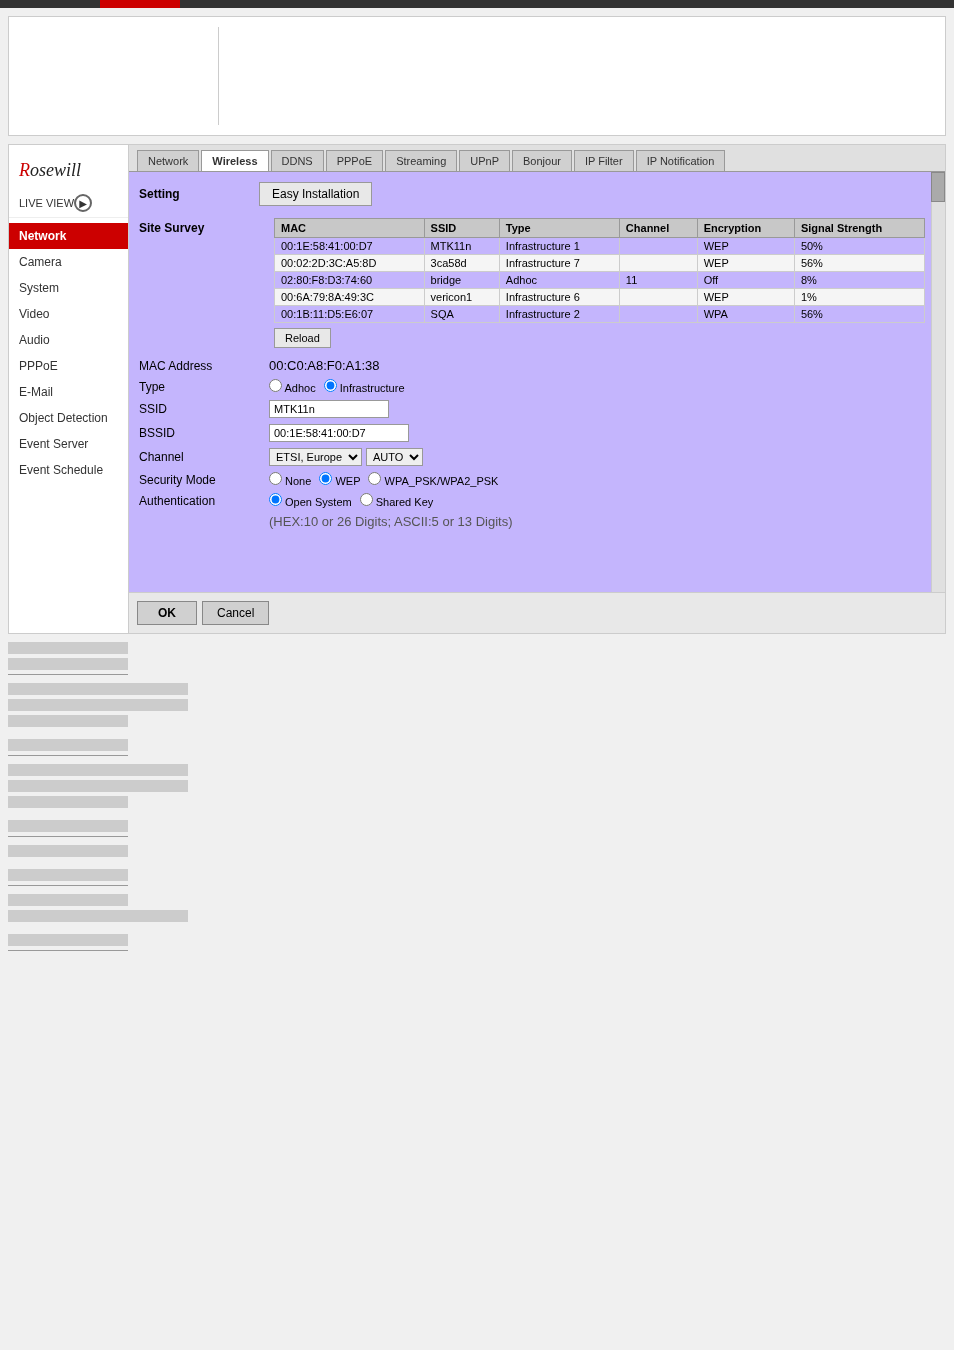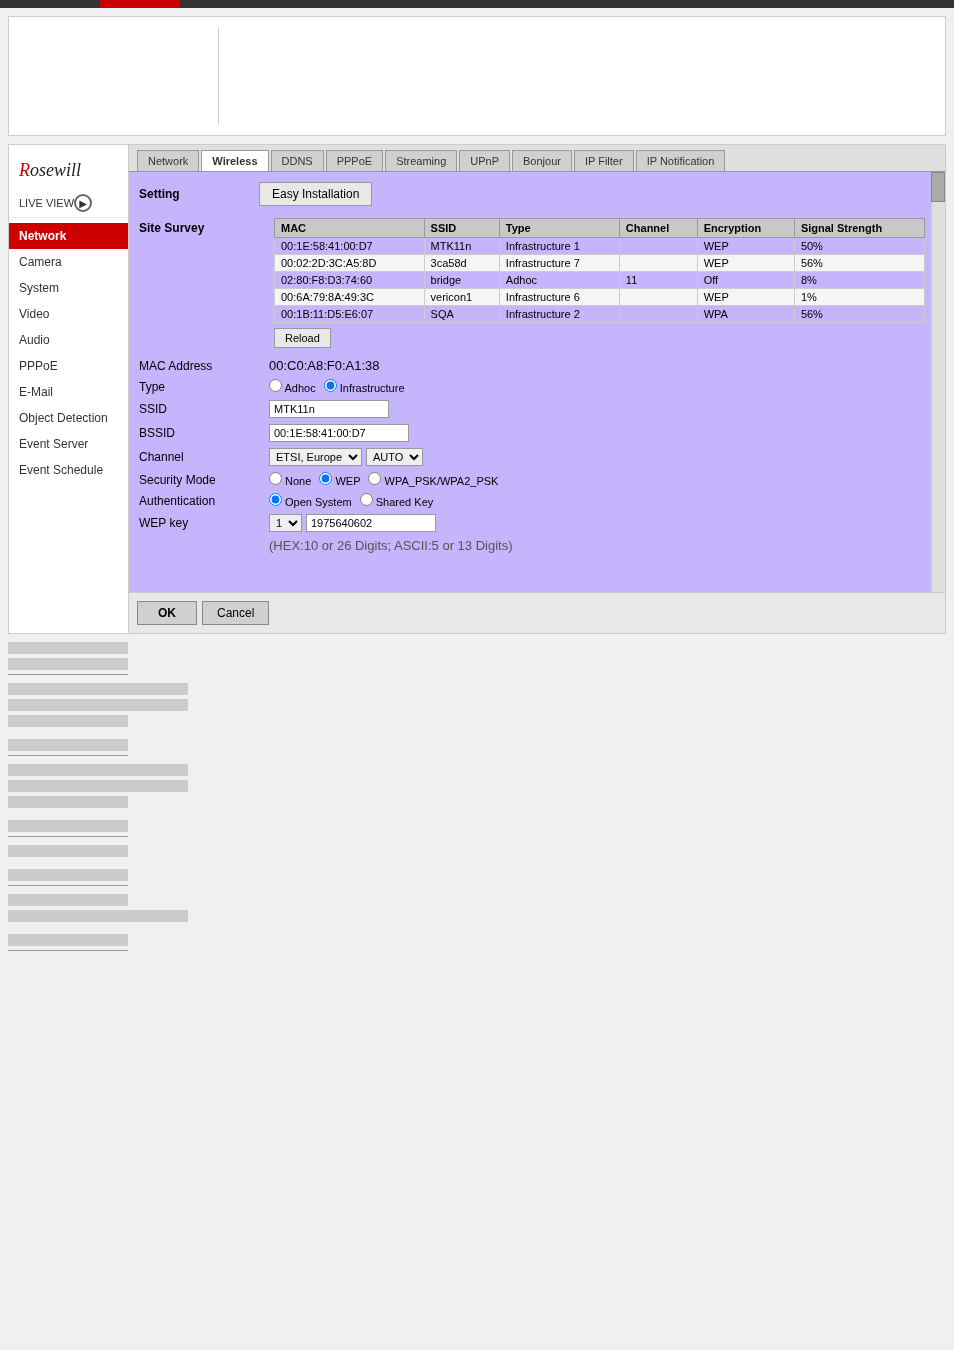--- a/index.html
+++ b/index.html
@@ -308,15 +308,6 @@
           </div>
         </div>
 
-        <div class="form-row">
-          <div class="form-label">WEP key</div>
-          <div style="display: flex; align-items: center; gap: 4px;">
-            <select>
-              <option>1</option>
-            </select>
-            <input type="text" value="1975640602" style="width: 130px;">
-          </div>
-        </div>
 
         <div class="form-row">
           <div class="form-label"></div>

